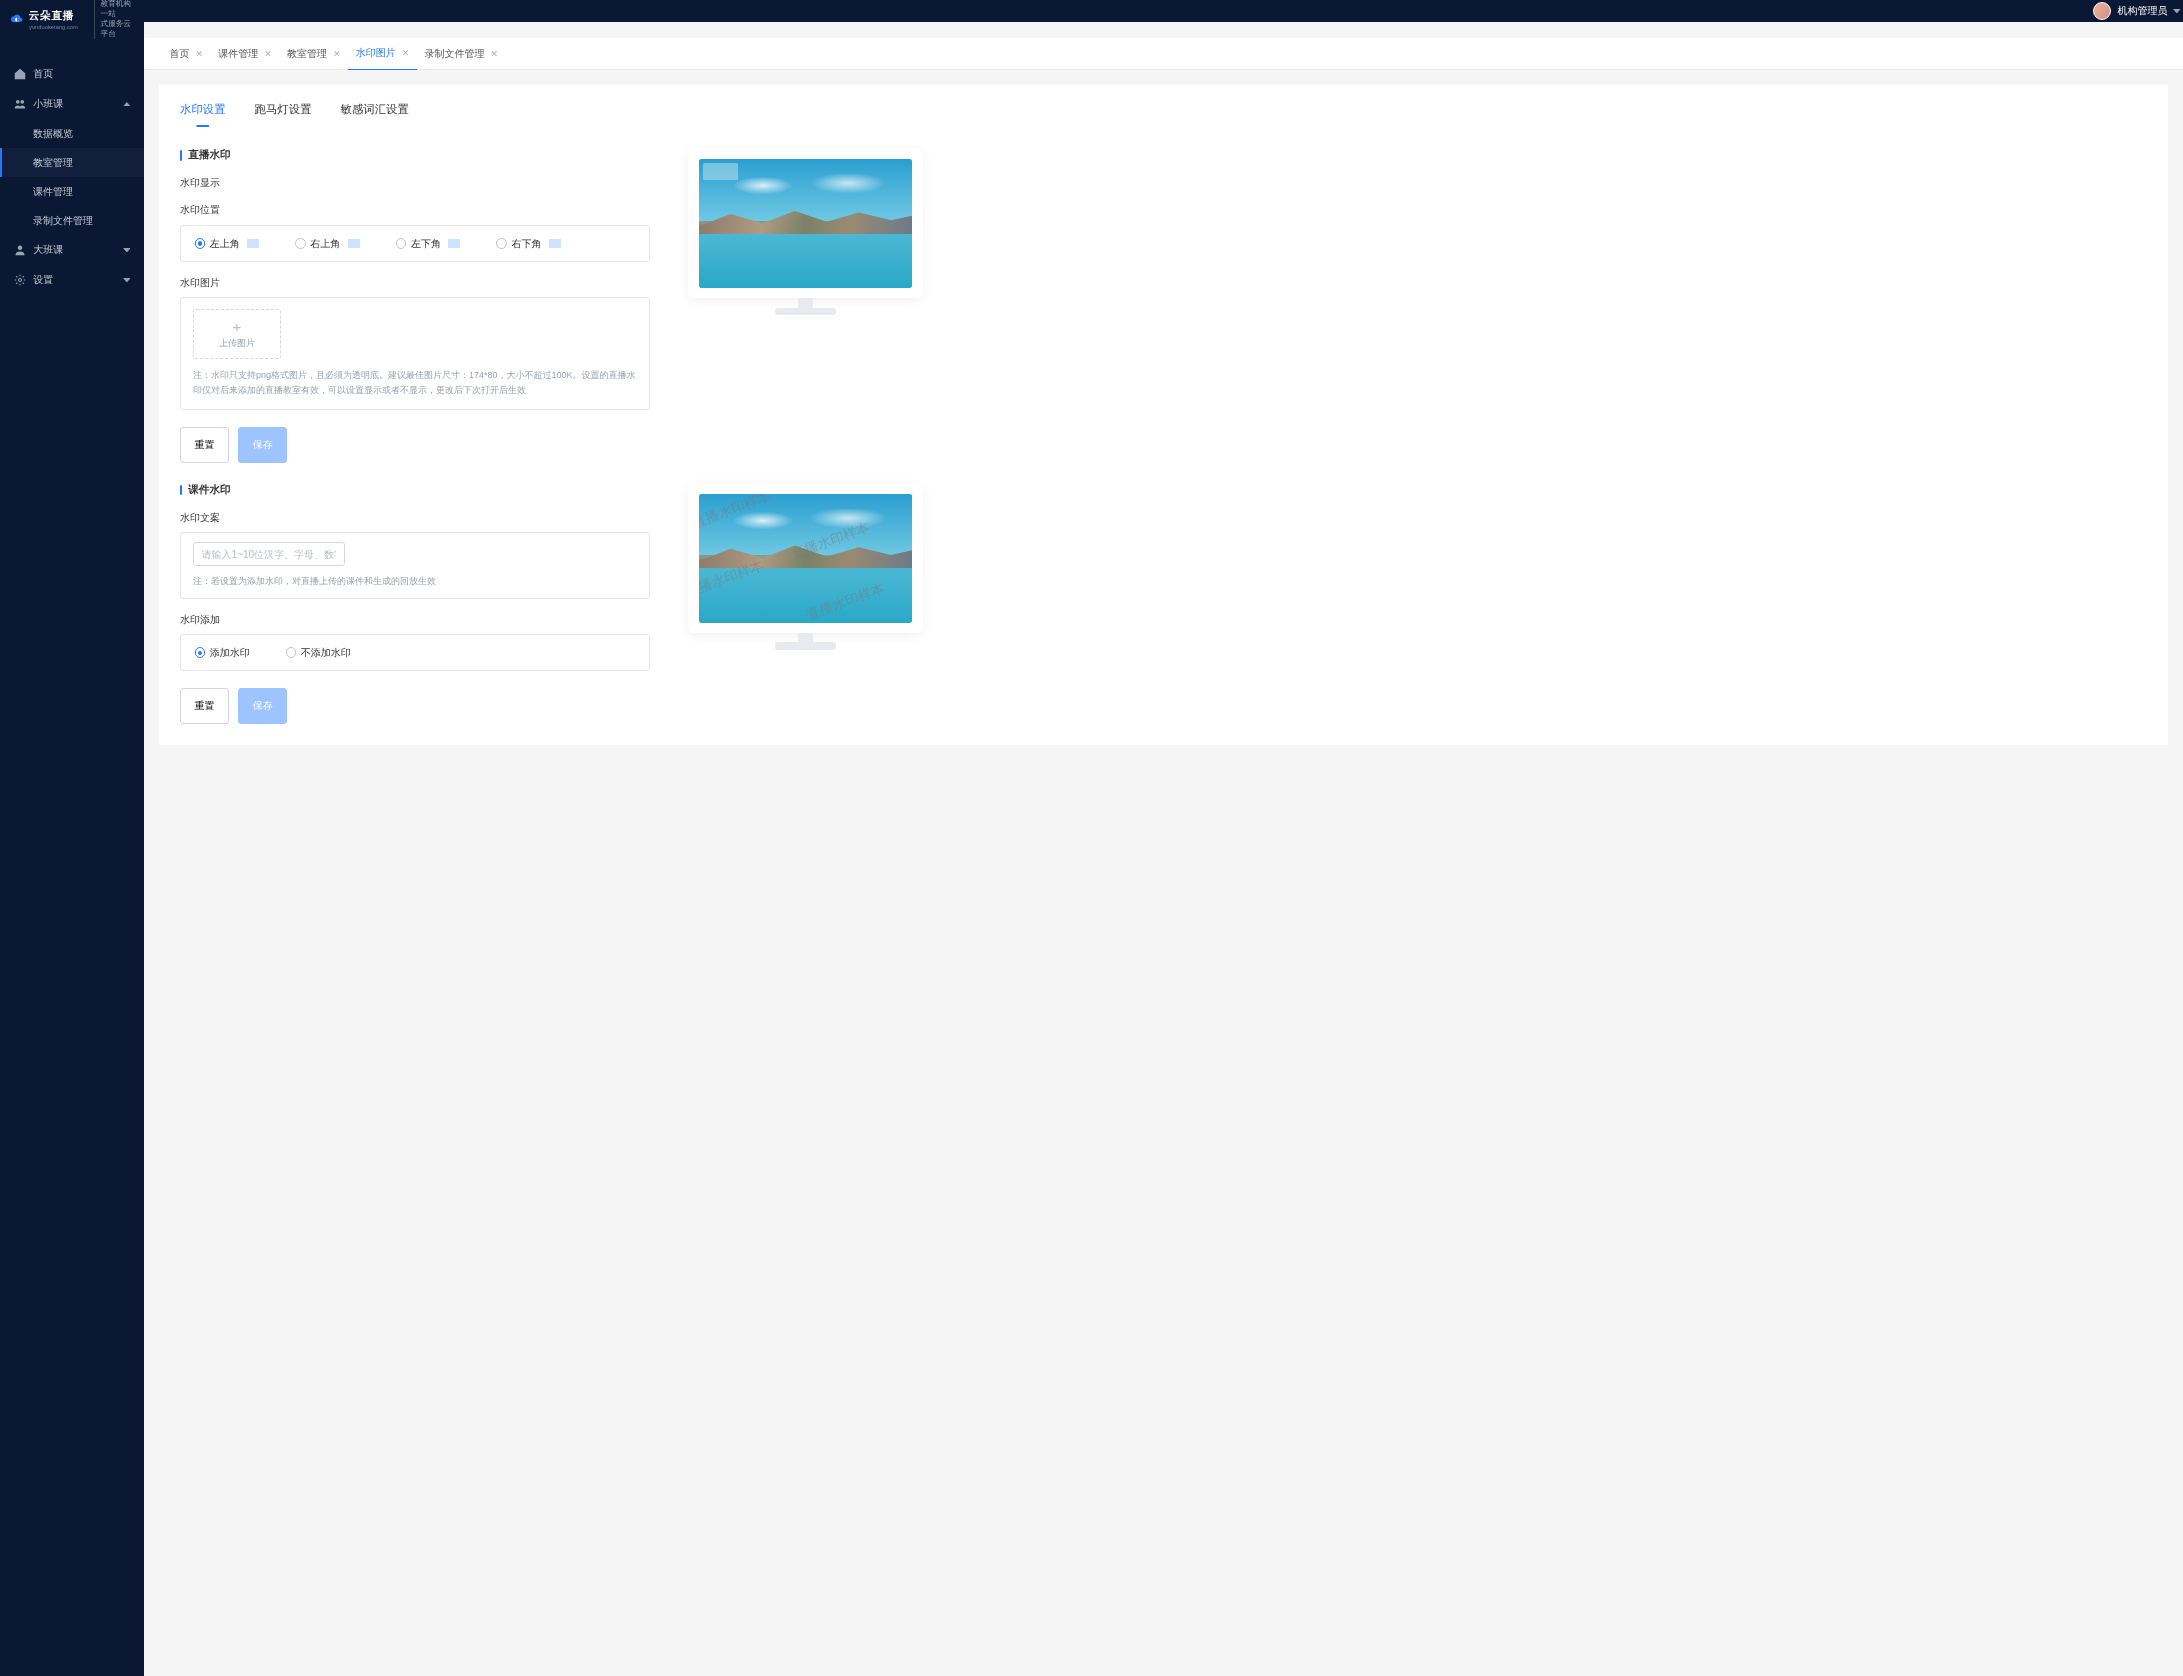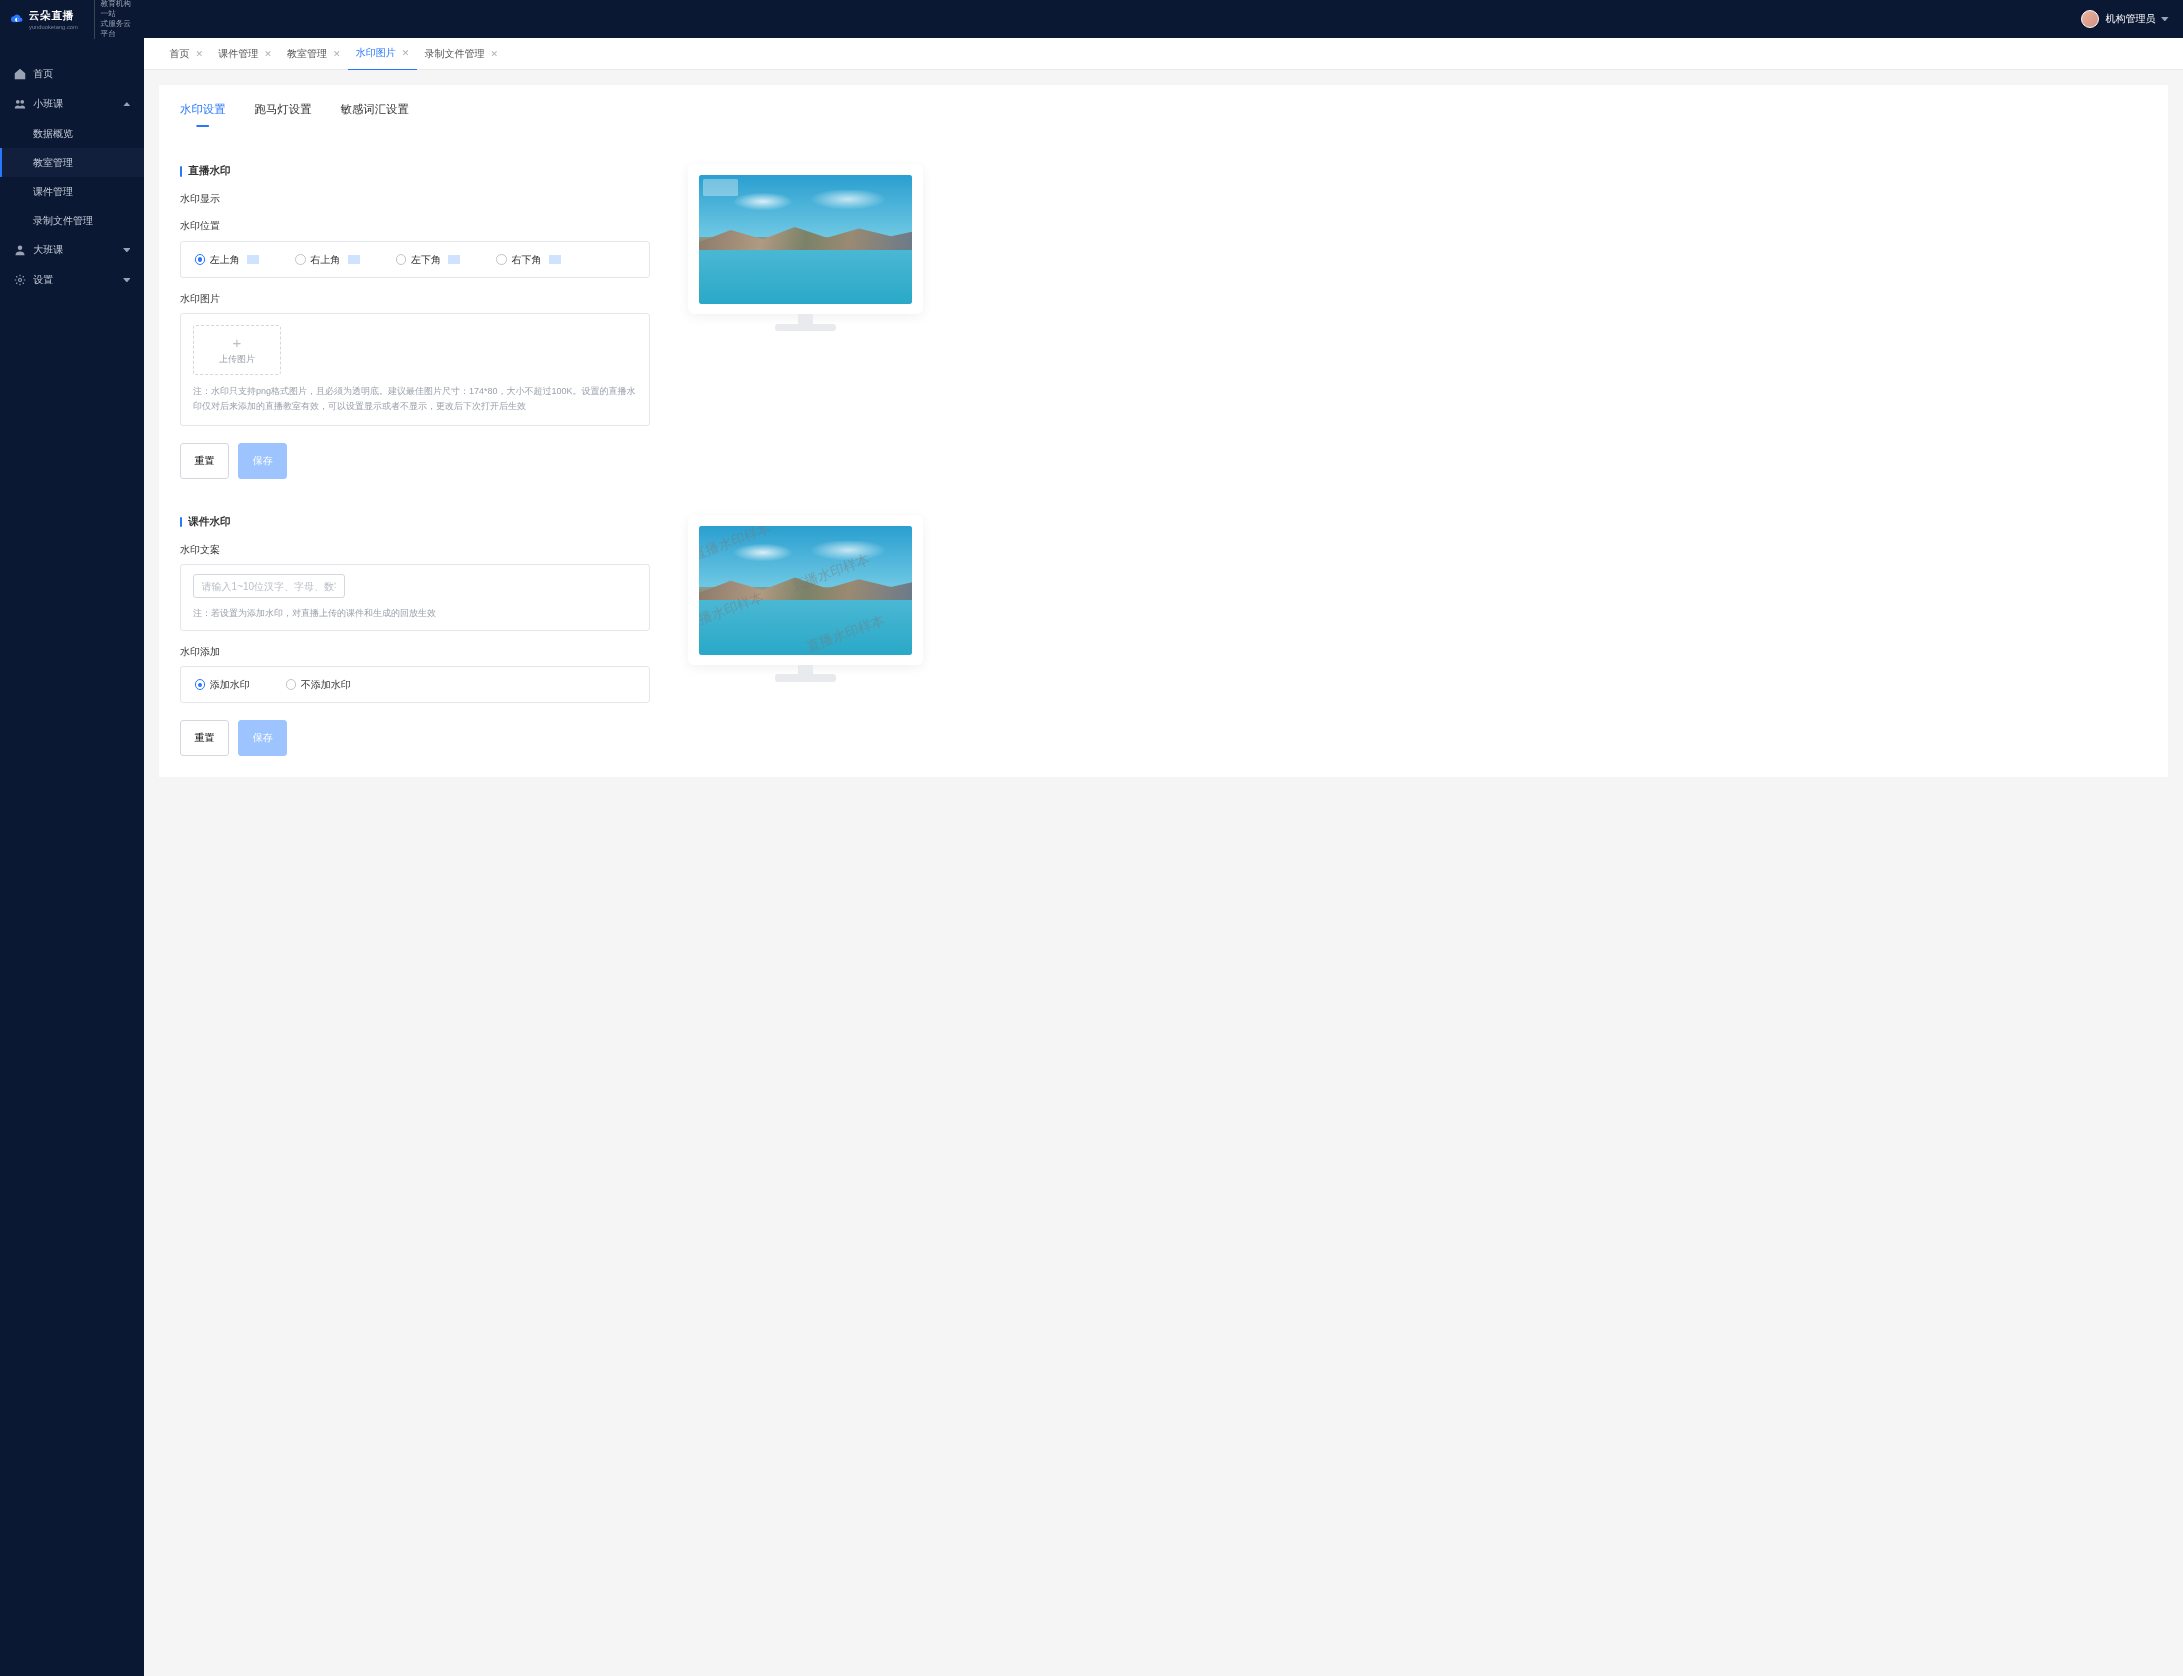--- a/index.html
+++ b/index.html
@@ -6,7 +6,7 @@
 body { font-family: -apple-system, BlinkMacSystemFont, "PingFang SC", "Microsoft YaHei", sans-serif; font-size: 10px; color: #333; background: #f5f5f5; }
 
 
-.top-header { height: 38px; background: #0a1833; display: flex; align-items: center; justify-content: flex-end; padding: 0 14px; position: fixed; top: 0; left: 0; right: 0; z-index: 100; }
+.top-header { height: 22px; background: #0a1833; display: flex; align-items: center; justify-content: flex-end; padding: 0 2px; position: fixed; top: 0; left: 0; right: 0; z-index: 100; }
 .user-area { display: flex; align-items: center; gap: 6px; color: #fff; cursor: pointer; }
 .avatar { width: 18px; height: 18px; border-radius: 50%; background: linear-gradient(135deg, #e8b4a0, #d49080); border: 0.8px solid #fff; }
 .chev-down { width: 7.6px; height: 4.5px; }

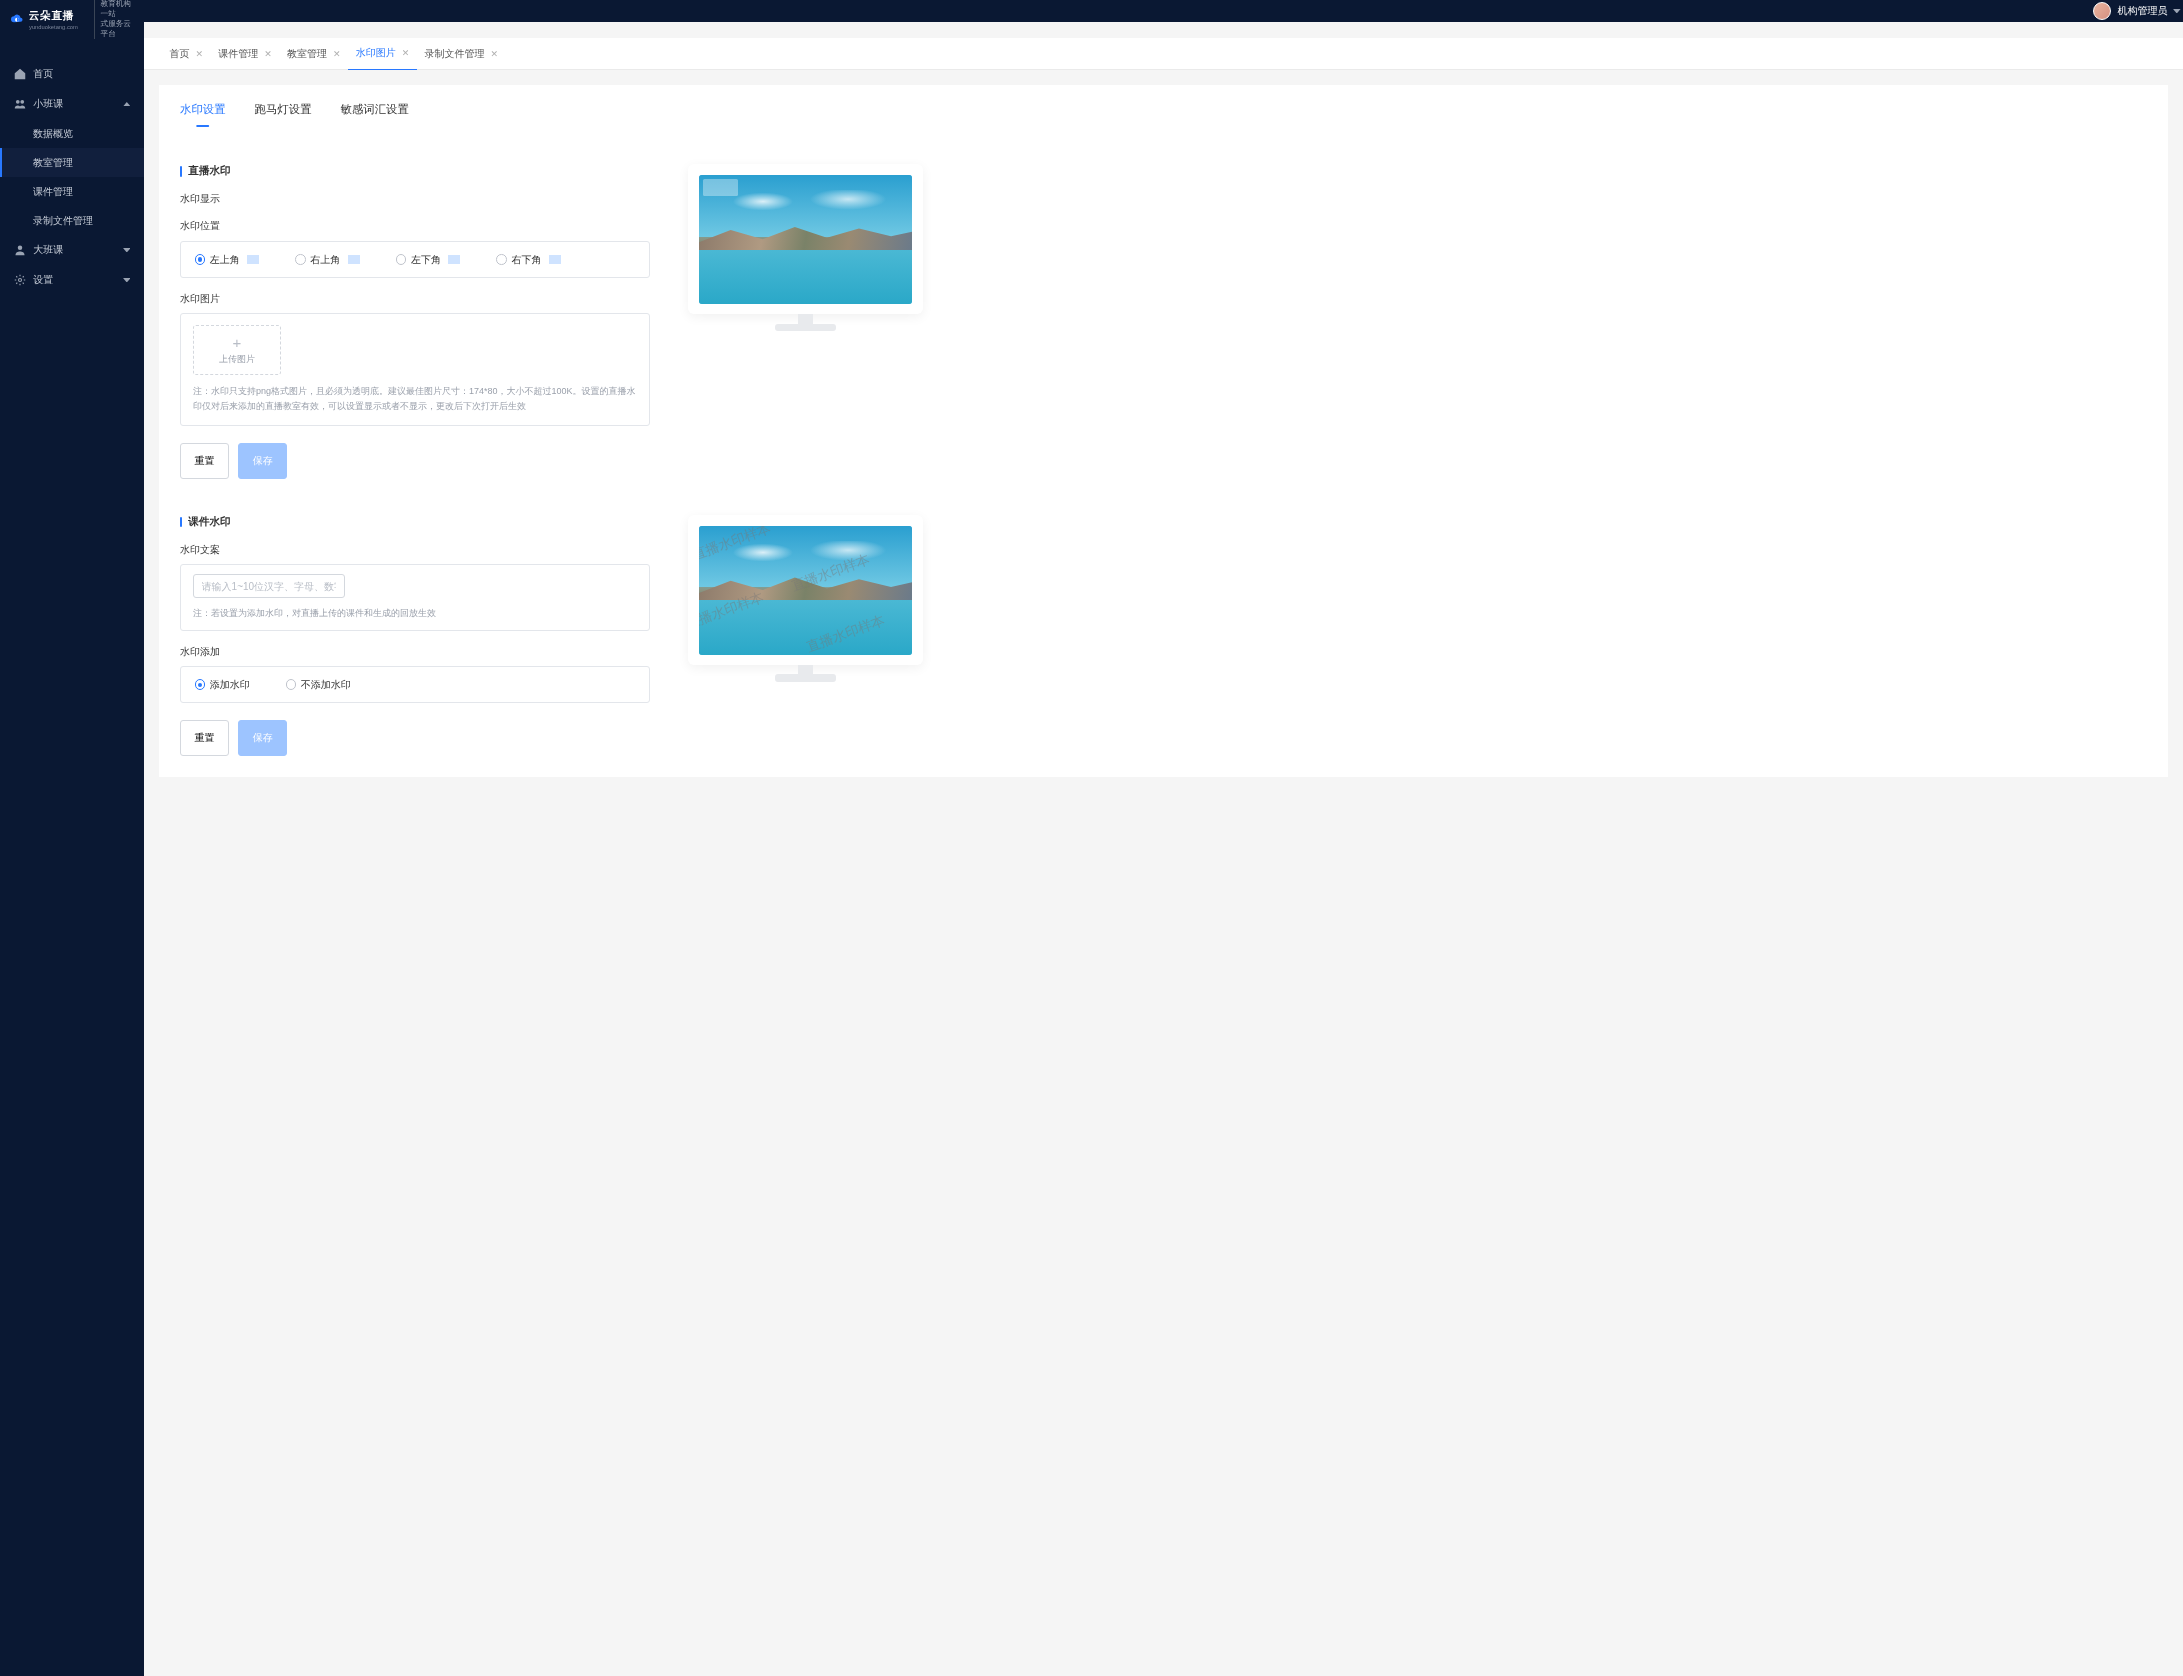--- a/index.html
+++ b/index.html
@@ -48,7 +48,7 @@
 .sub-tab.active::after { content: ""; position: absolute; bottom: 0; left: 50%; transform: translateX(-50%); width: 13.6px; height: 2.3px; background: #2878ff; border-radius: 1.5px; }
 
 
-.section { margin-top: 36px; display: flex; gap: 38px; }
+.section { margin-top: 20px; display: flex; gap: 38px; }
 .section-left { flex: 1; max-width: 470px; }
 .section-right { width: 235px; }
 

